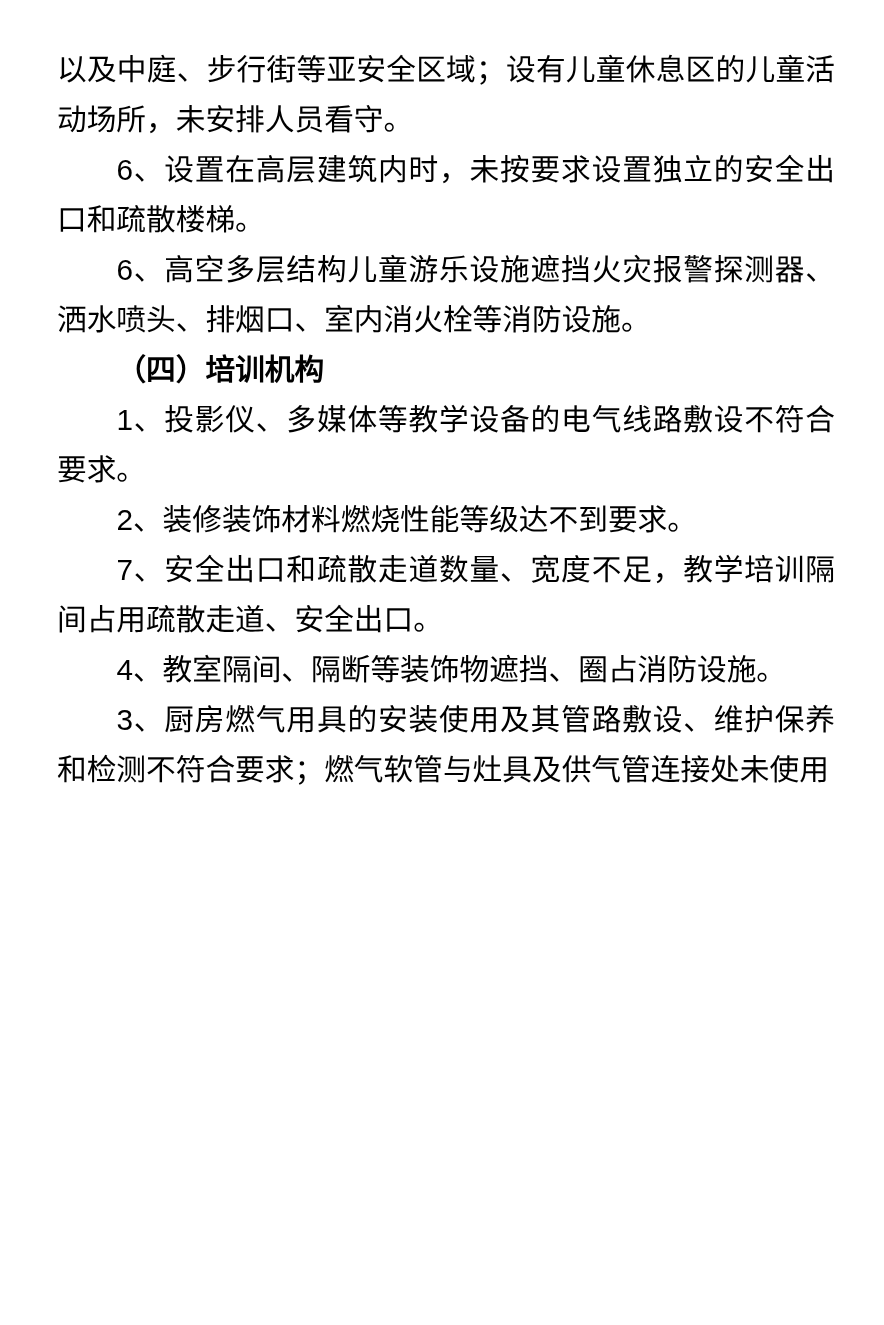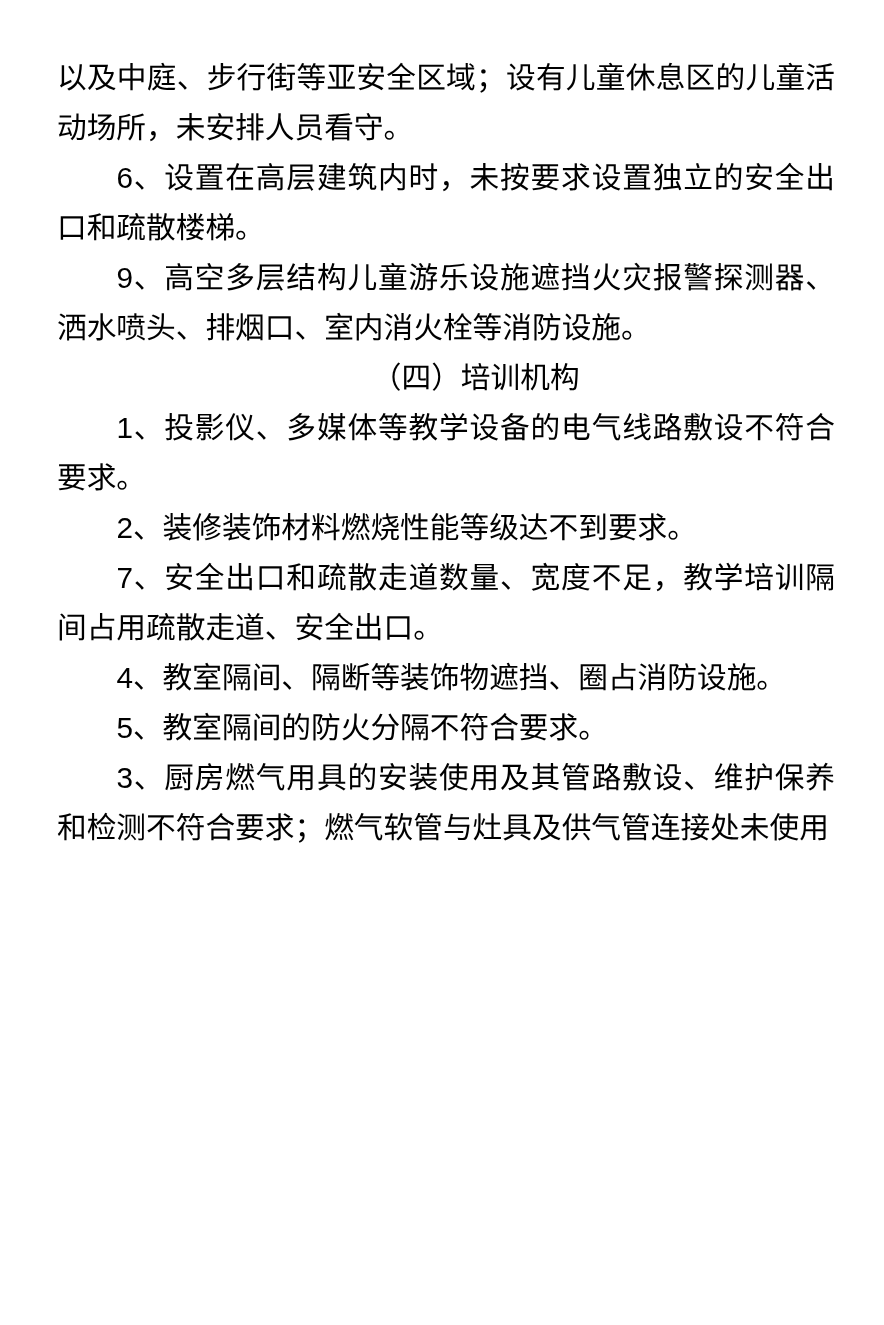--- a/index.html
+++ b/index.html
@@ -17,7 +17,7 @@
   .doc-content {
     position: absolute;
     left: 57px;
-    top: 53px;
+    top: 45px;
     width: 778px;
     font-family: "Liberation Sans", sans-serif;
     font-size: 29.7px;

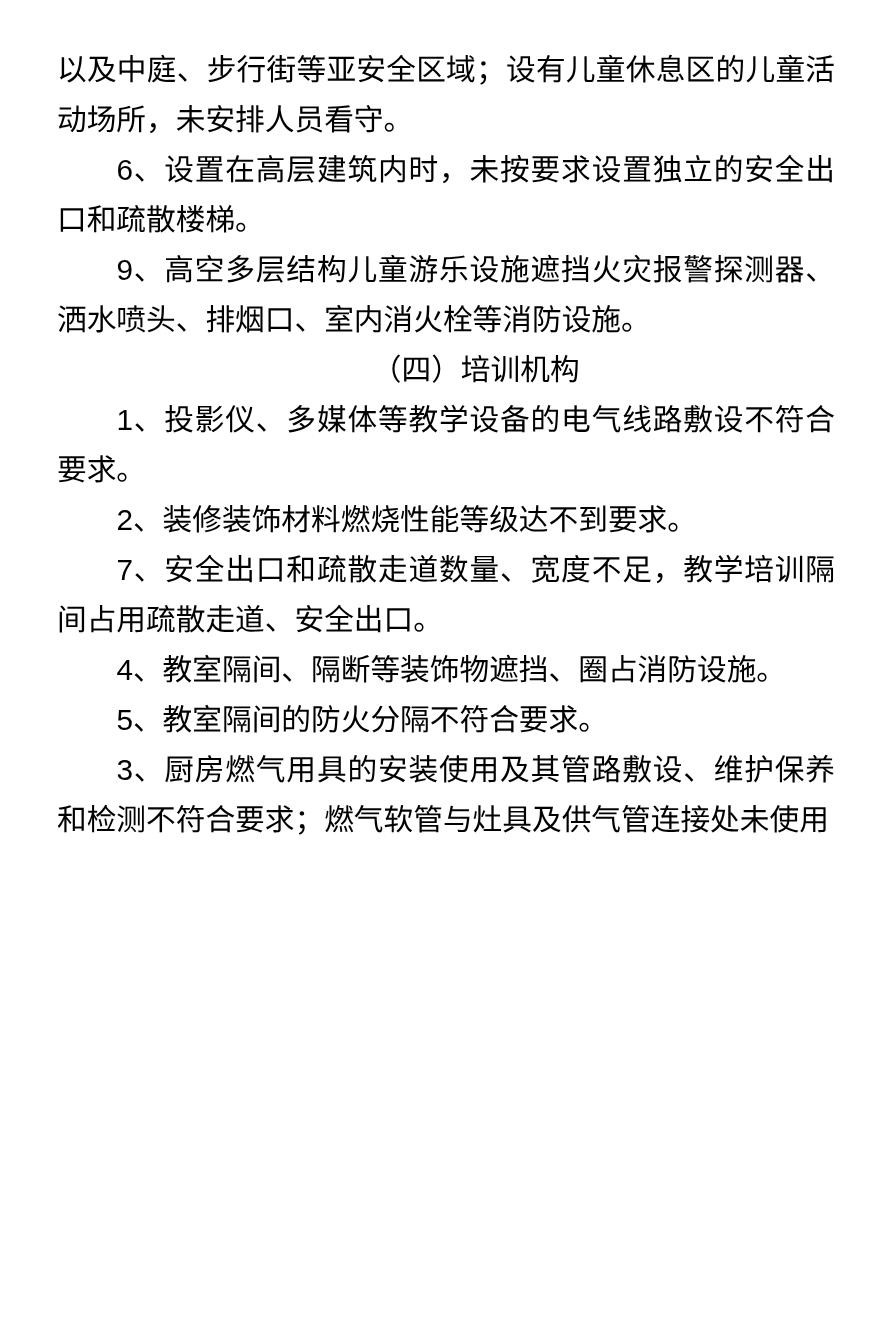--- a/index.html
+++ b/index.html
@@ -48,7 +48,7 @@
   <div class="doc-content">
     <p class="cont">以及中庭、步行街等亚安全区域；设有儿童休息区的儿童活动场所，未安排人员看守。</p>
     <p class="body">6、设置在高层建筑内时，未按要求设置独立的安全出口和疏散楼梯。</p>
-    <p class="body">9、高空多层结构儿童游乐设施遮挡火灾报警探测器、洒水喷头、排烟口、室内消火栓等消防设施。</p>
+    <p class="body">6、高空多层结构儿童游乐设施遮挡火灾报警探测器、洒水喷头、排烟口、室内消火栓等消防设施。</p>
     <p class="heading">（四）培训机构</p>
     <p class="body">1、投影仪、多媒体等教学设备的电气线路敷设不符合要求。</p>
     <p class="body">2、装修装饰材料燃烧性能等级达不到要求。</p>

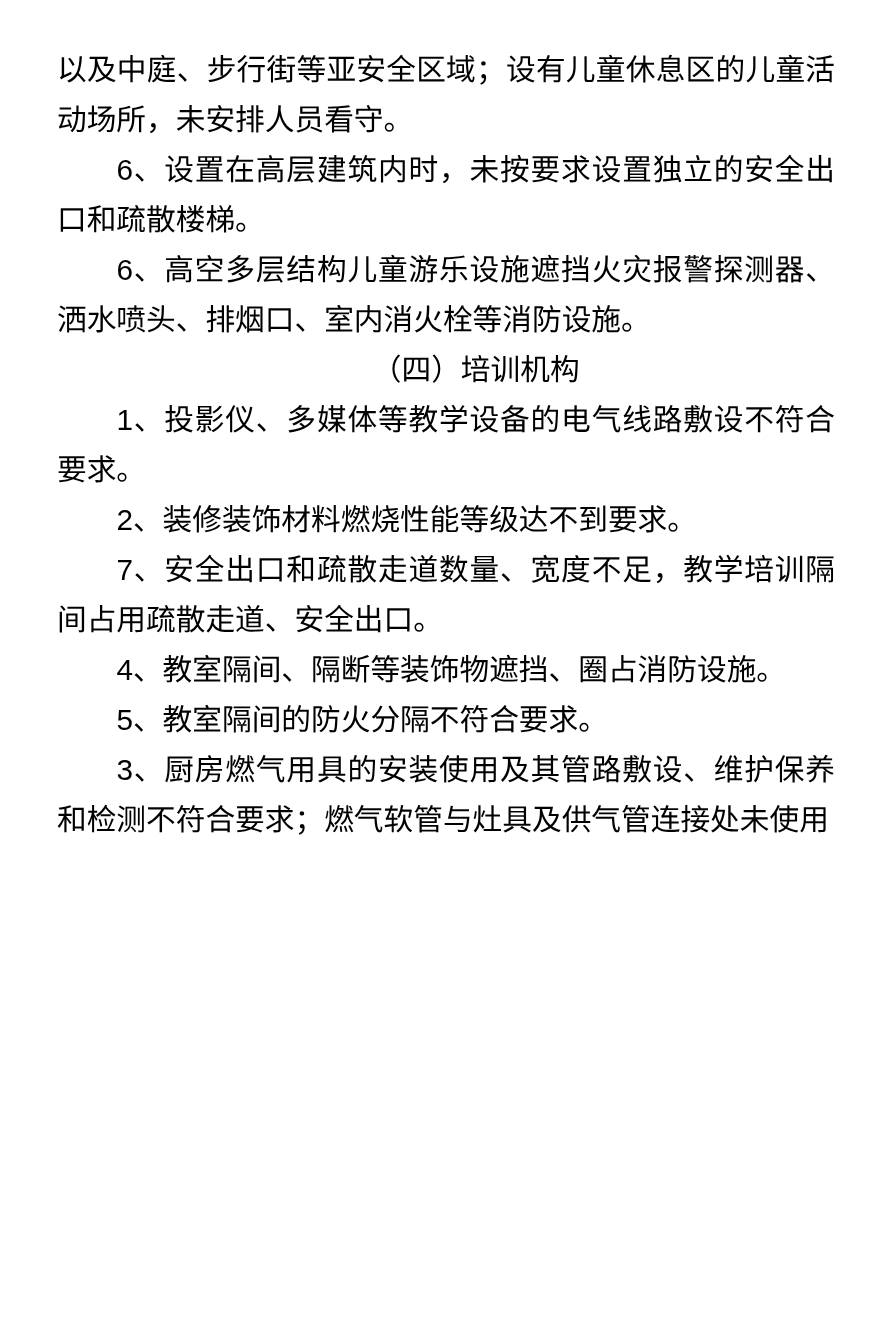--- a/index.html
+++ b/index.html
@@ -37,8 +37,8 @@
     text-indent: 0;
   }
   .doc-content p.heading {
-    font-weight: normal;
-    text-align: center;
+    font-weight: bold;
+    text-align: left;
   }
 </style>
 </head>

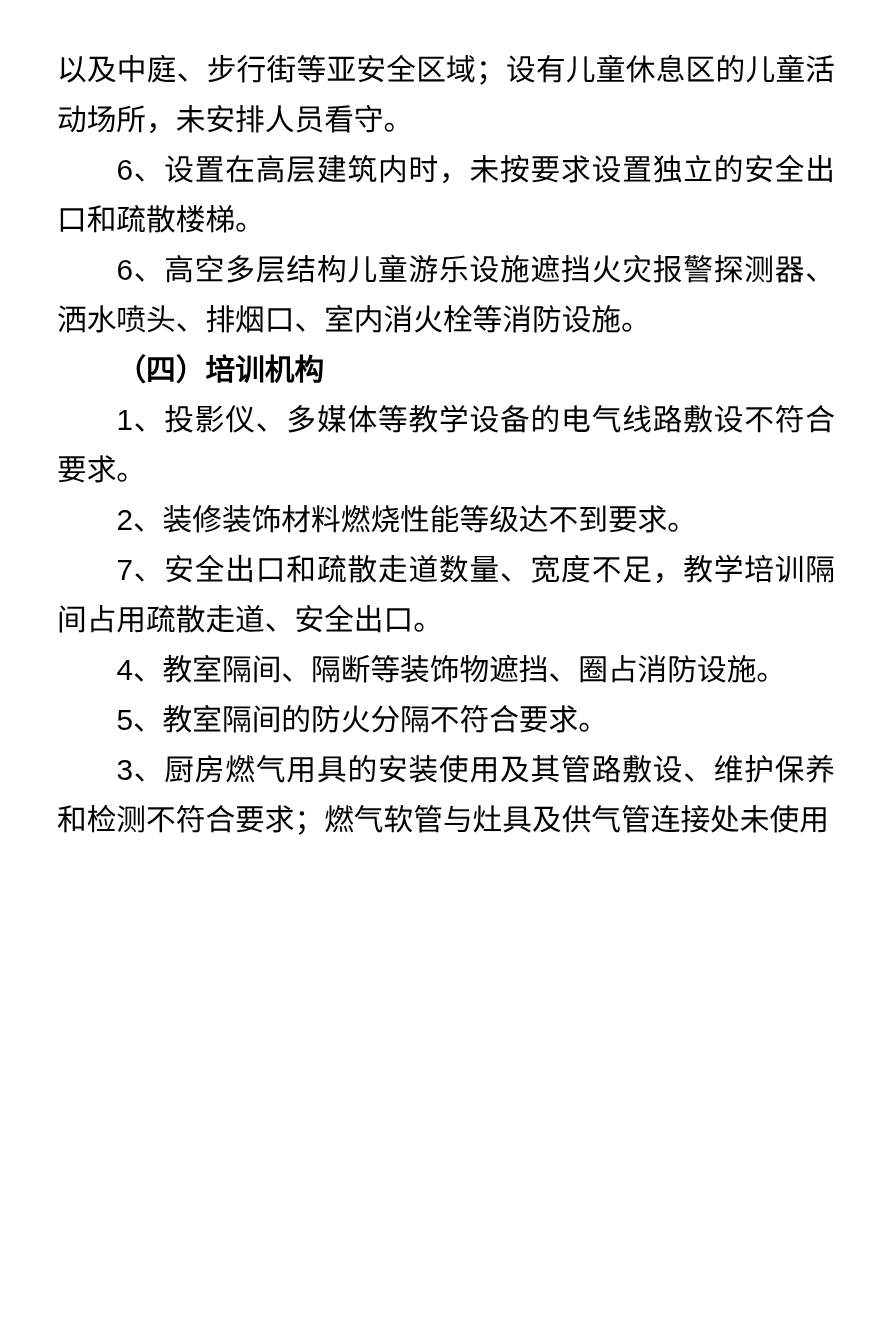--- a/index.html
+++ b/index.html
@@ -54,7 +54,6 @@
     <p class="body">2、装修装饰材料燃烧性能等级达不到要求。</p>
     <p class="body">7、安全出口和疏散走道数量、宽度不足，教学培训隔间占用疏散走道、安全出口。</p>
     <p class="body">4、教室隔间、隔断等装饰物遮挡、圈占消防设施。</p>
-    <p class="body">5、教室隔间的防火分隔不符合要求。</p>
     <p class="body">3、厨房燃气用具的安装使用及其管路敷设、维护保养和检测不符合要求；燃气软管与灶具及供气管连接处未使用</p>
   </div>
 </div>

